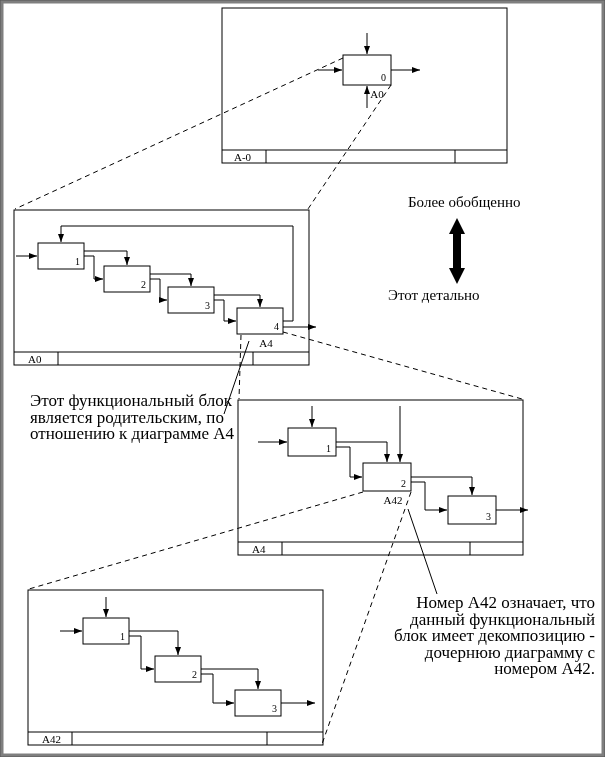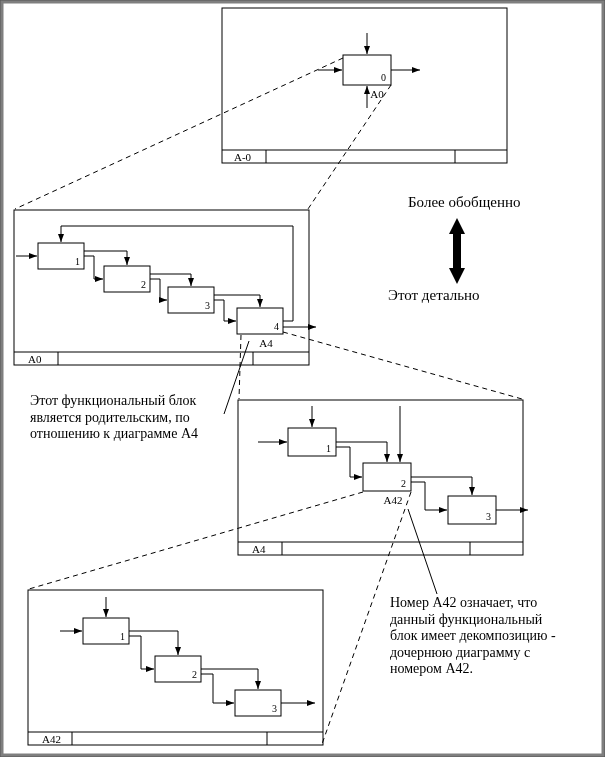--- a/index.html
+++ b/index.html
@@ -20,7 +20,7 @@
     font-family: "Liberation Serif", serif;
   }
   .note.big { font-size: 15px; }
-  .note.small { font-size: 14px; line-height: 16.5px; }
+  .note.small { font-size: 17px; line-height: 16.5px; }
 </style>
 </head>
 <body>

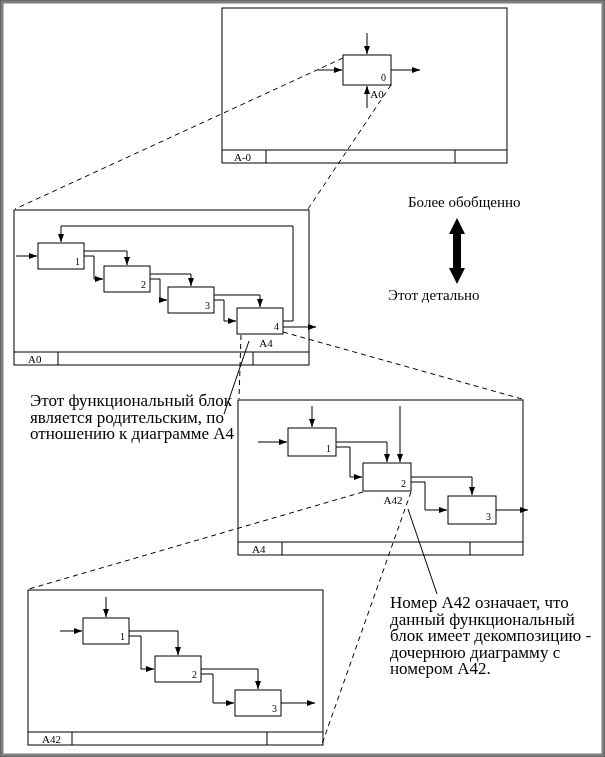--- a/index.html
+++ b/index.html
@@ -148,7 +148,7 @@
 <div class="note small" style="left:30px;  top:393px; width:205px;">Этот функциональный блок
 является родительским, по
 отношению к диаграмме А4</div>
-<div class="note small" style="left:390px; top:595px; width:205px;">Номер А42 означает, что
+<div class="note small" style="left:390px; top:595px; width:205px;text-align:right;">Номер А42 означает, что
 данный функциональный
 блок имеет декомпозицию -
 дочернюю диаграмму с

